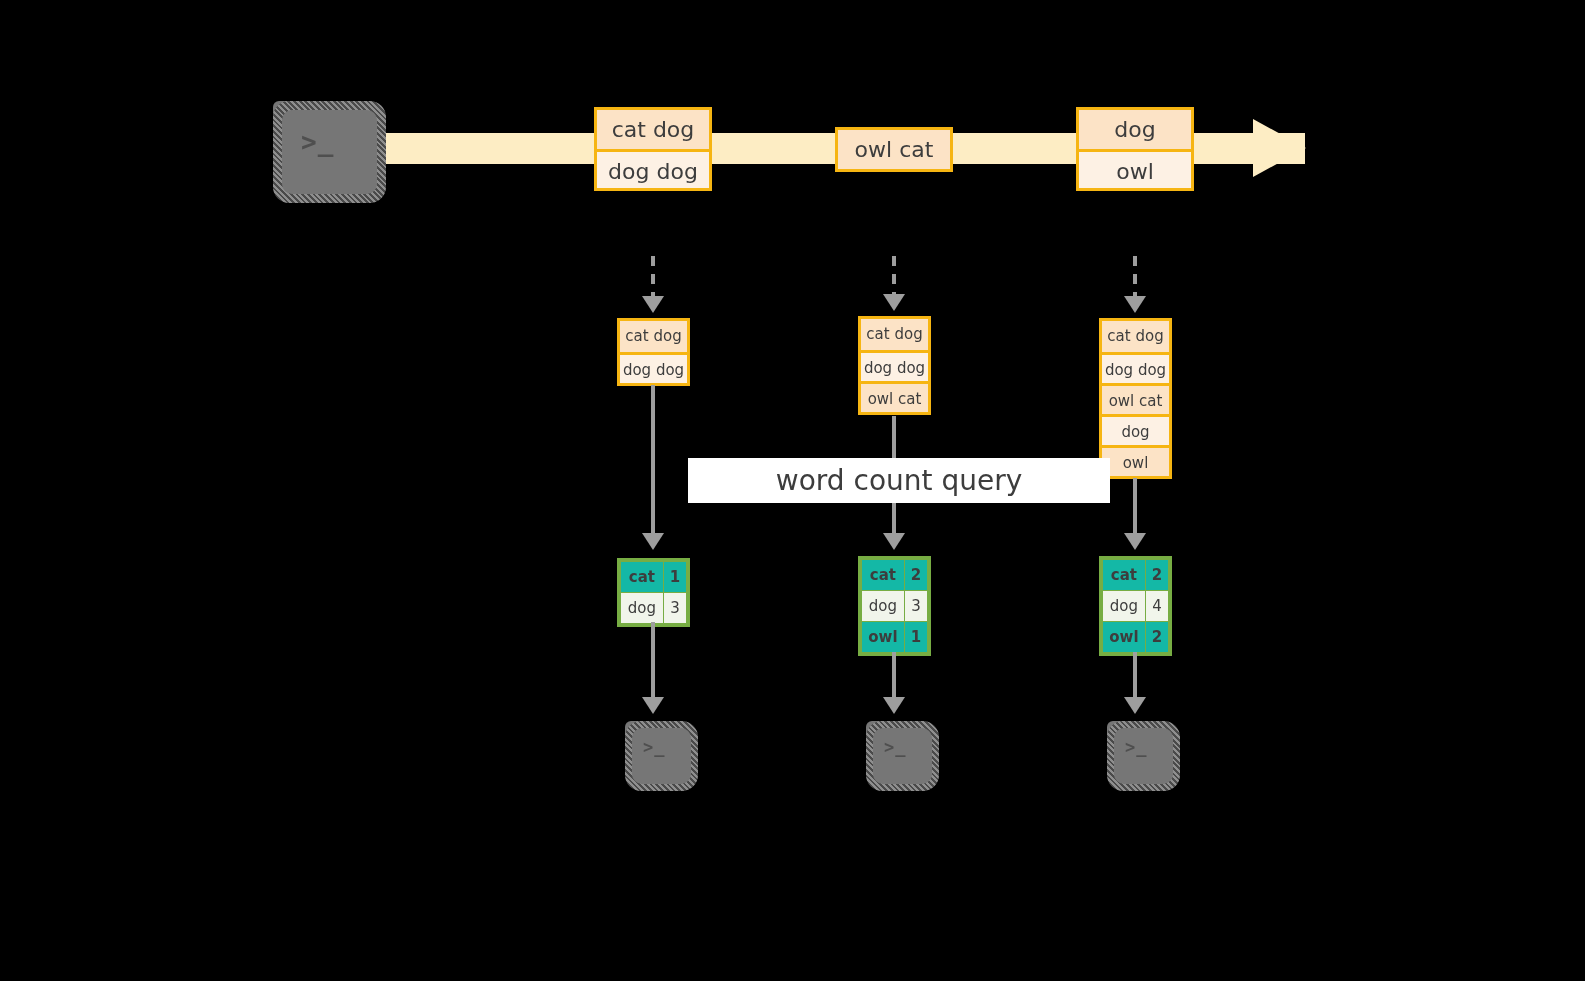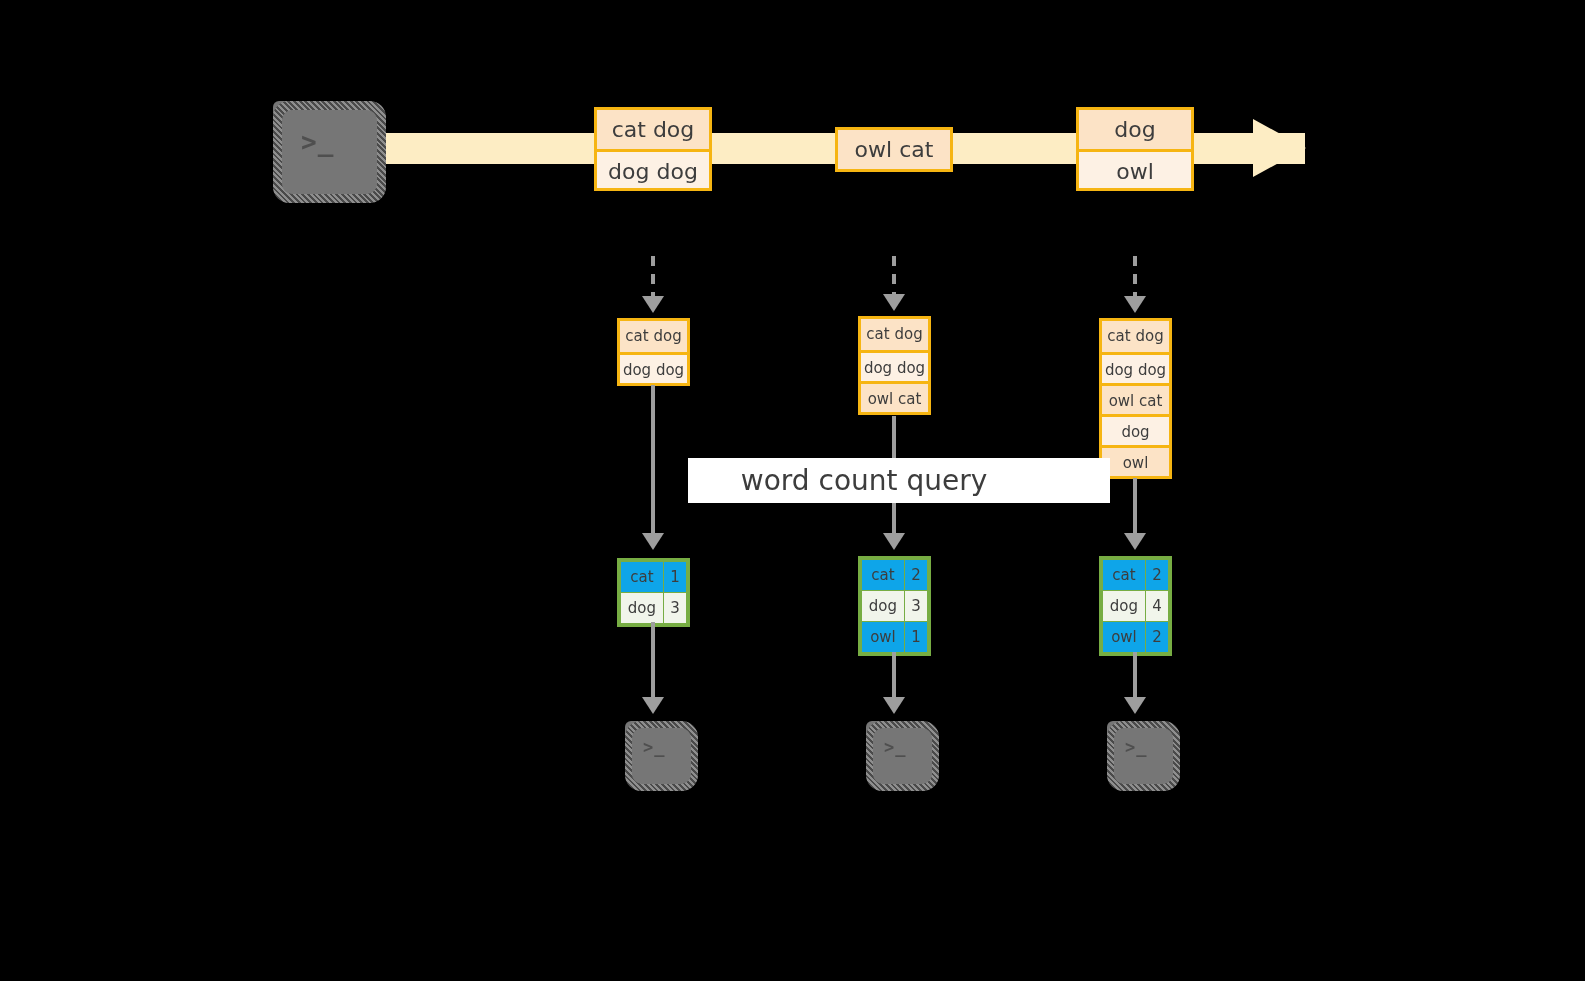--- a/index.html
+++ b/index.html
@@ -76,7 +76,7 @@
   
   .query-band{position:absolute;left:688px;top:458px;width:422px;height:45px;
               background:#FFFFFF;}
-  .query-text{position:absolute;left:653px;top:458px;width:422px;height:45px;
+  .query-text{position:absolute;left:688px;top:458px;width:422px;height:45px;
               line-height:45px;text-align:center;font-size:28px;color:#3d3d3d;
               white-space:nowrap;}
 </style>

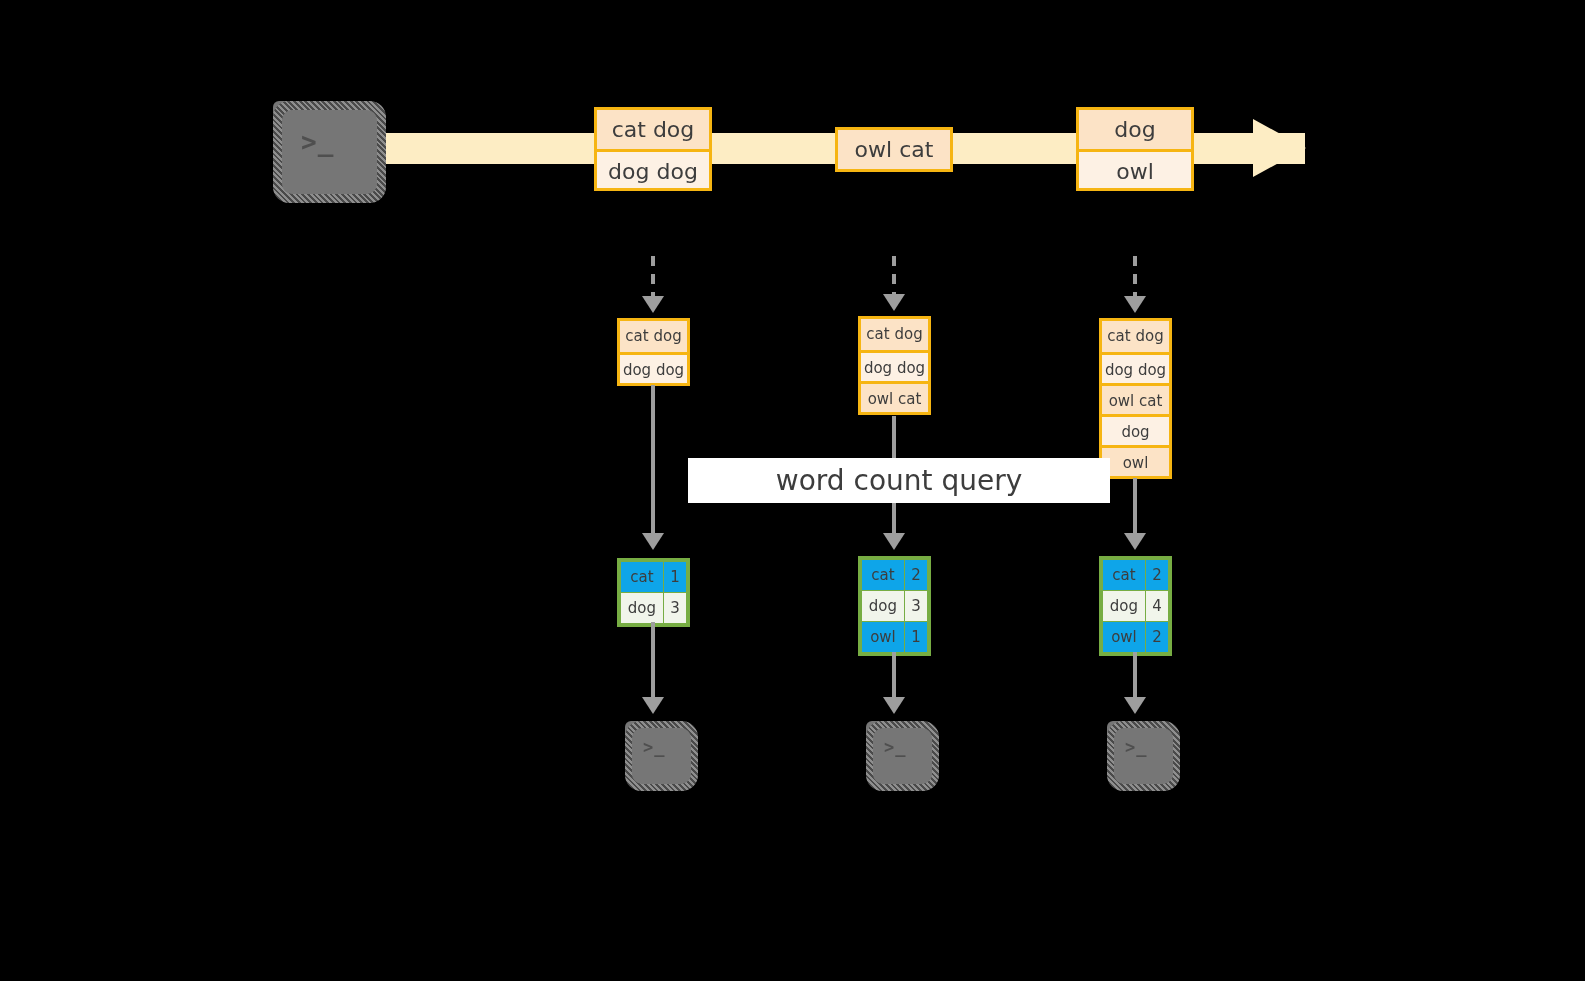--- a/index.html
+++ b/index.html
@@ -62,7 +62,7 @@
              text-align:center;padding:0;border:1.5px solid #77AD43;white-space:nowrap;}
   .rtable td.w{width:45px;}
   .rtable td.c{width:25px;}
-  .rtable tr.dark td{background:#0ea5e9;}
+  .rtable tr.dark td{background:#14b8a6;font-weight:bold;}
   .rtable tr.light td{background:#F1F5EB;}
 
   

